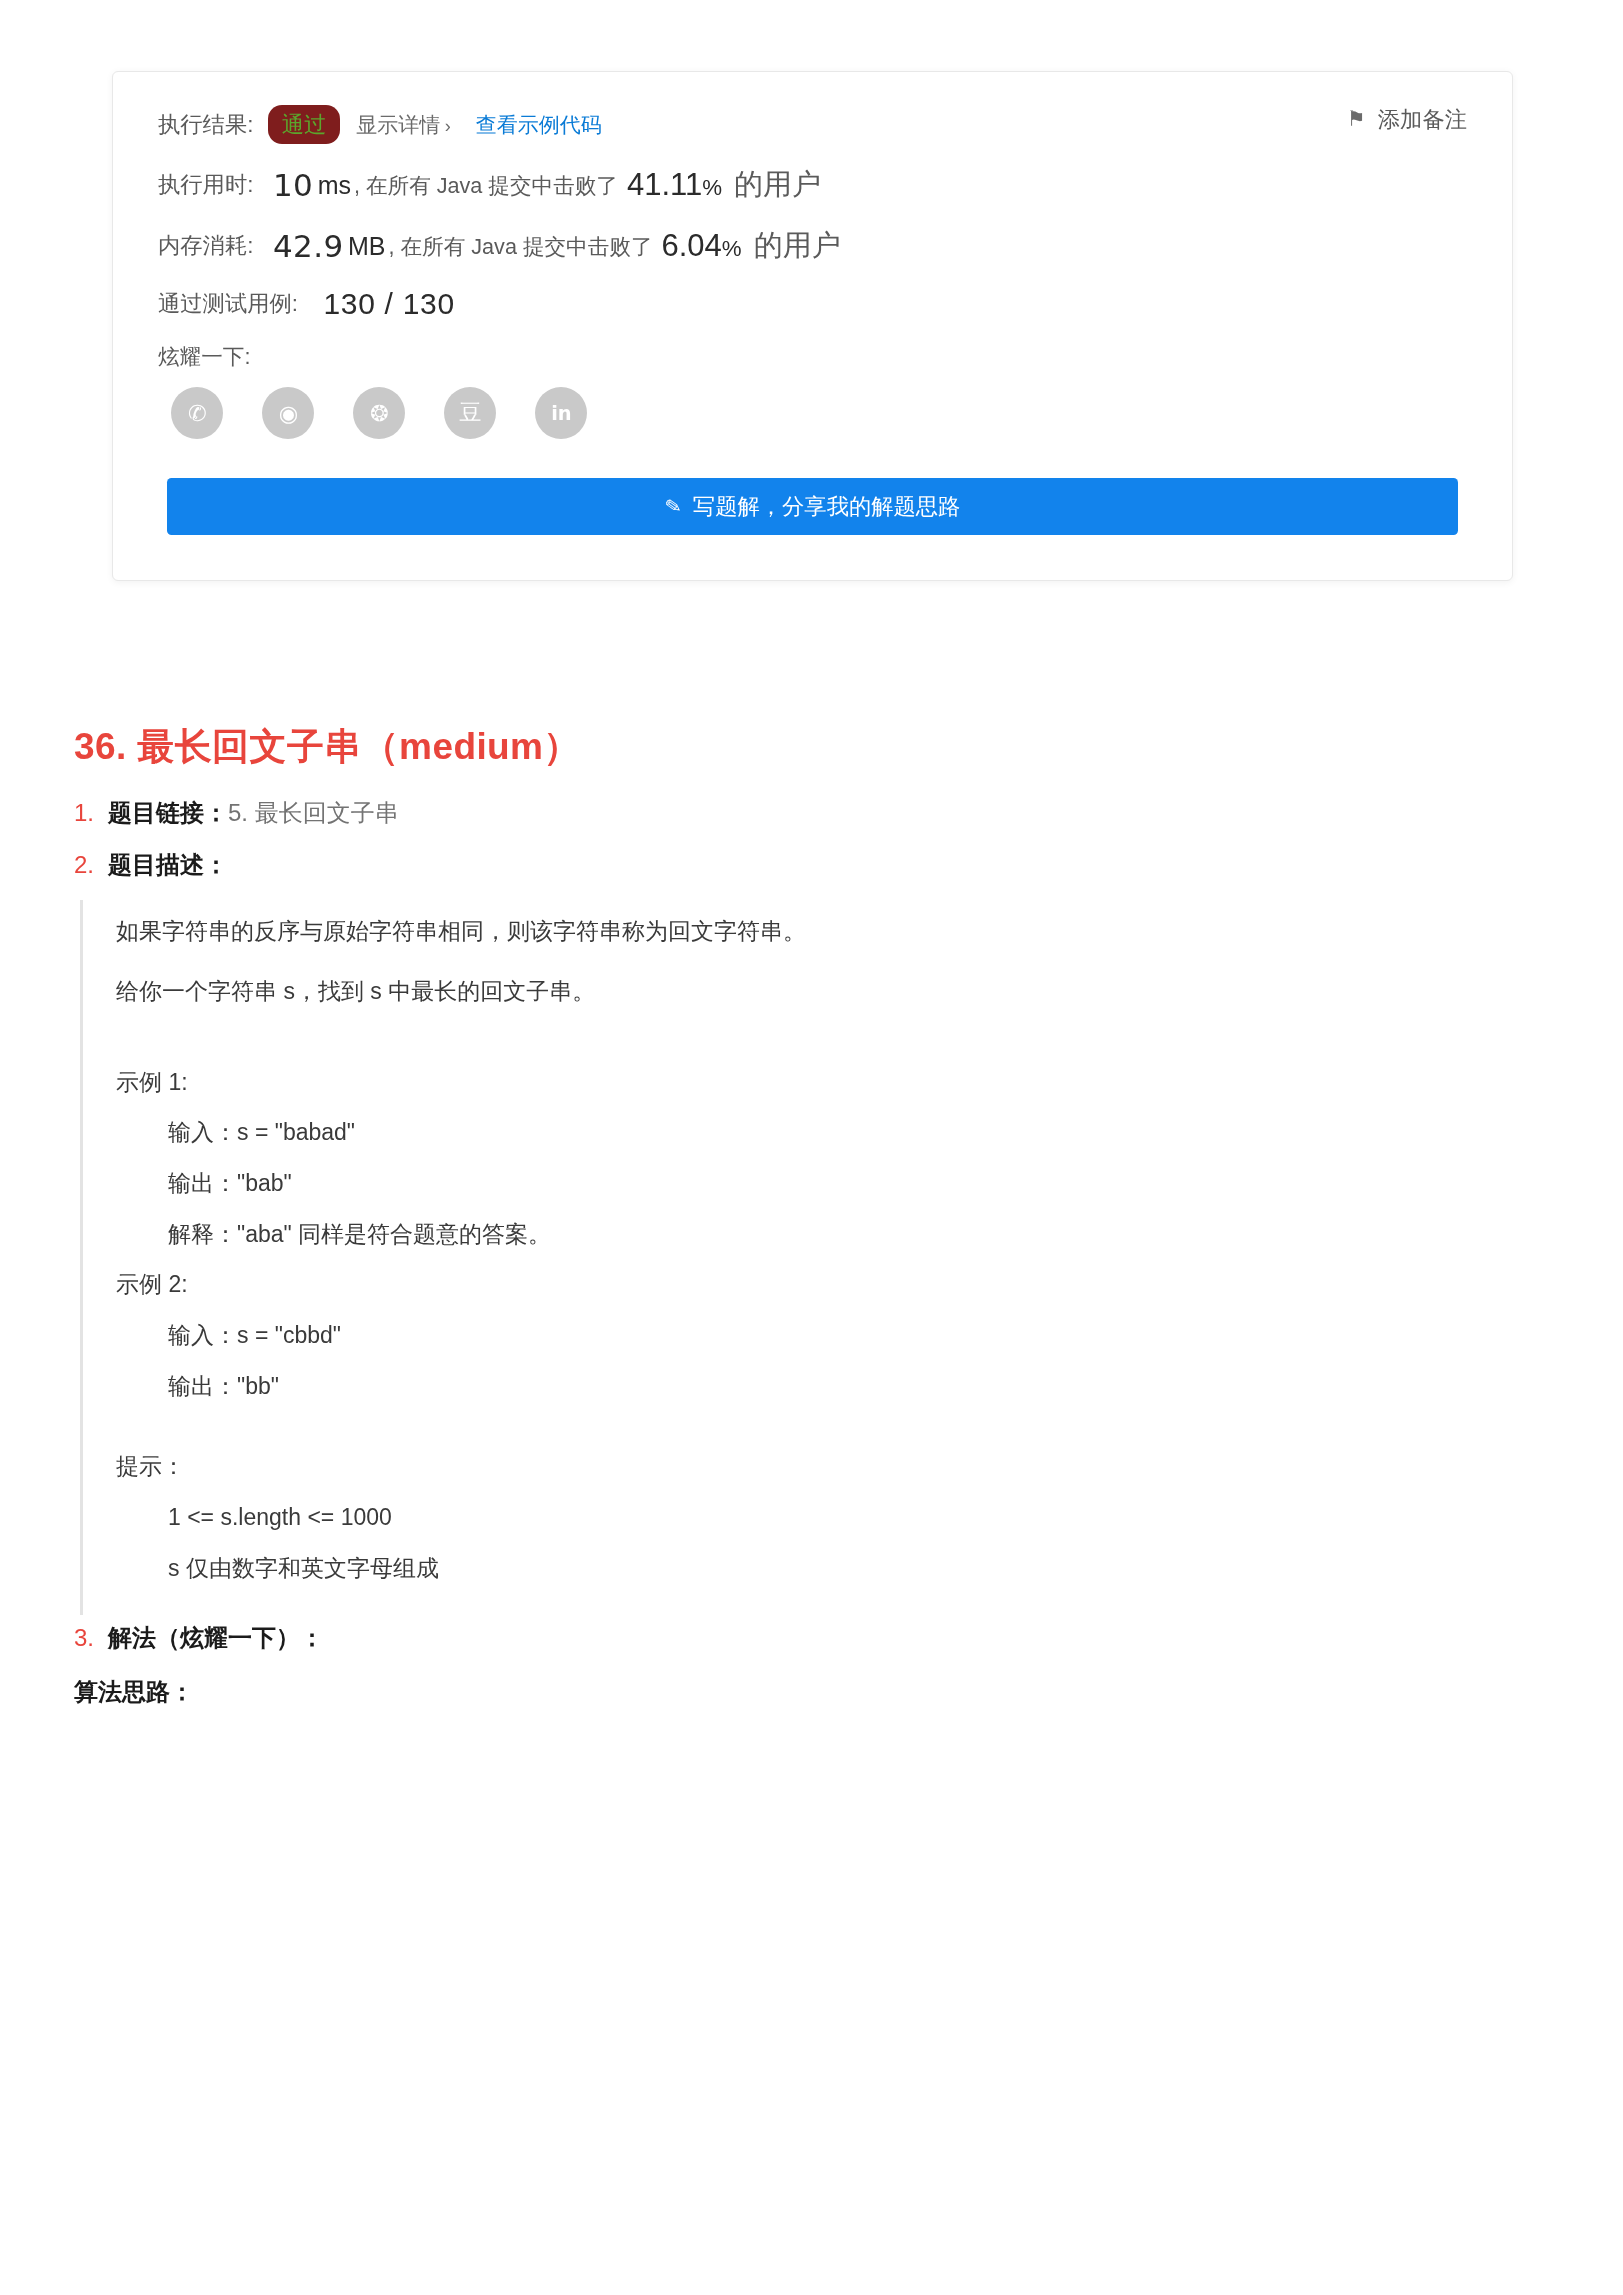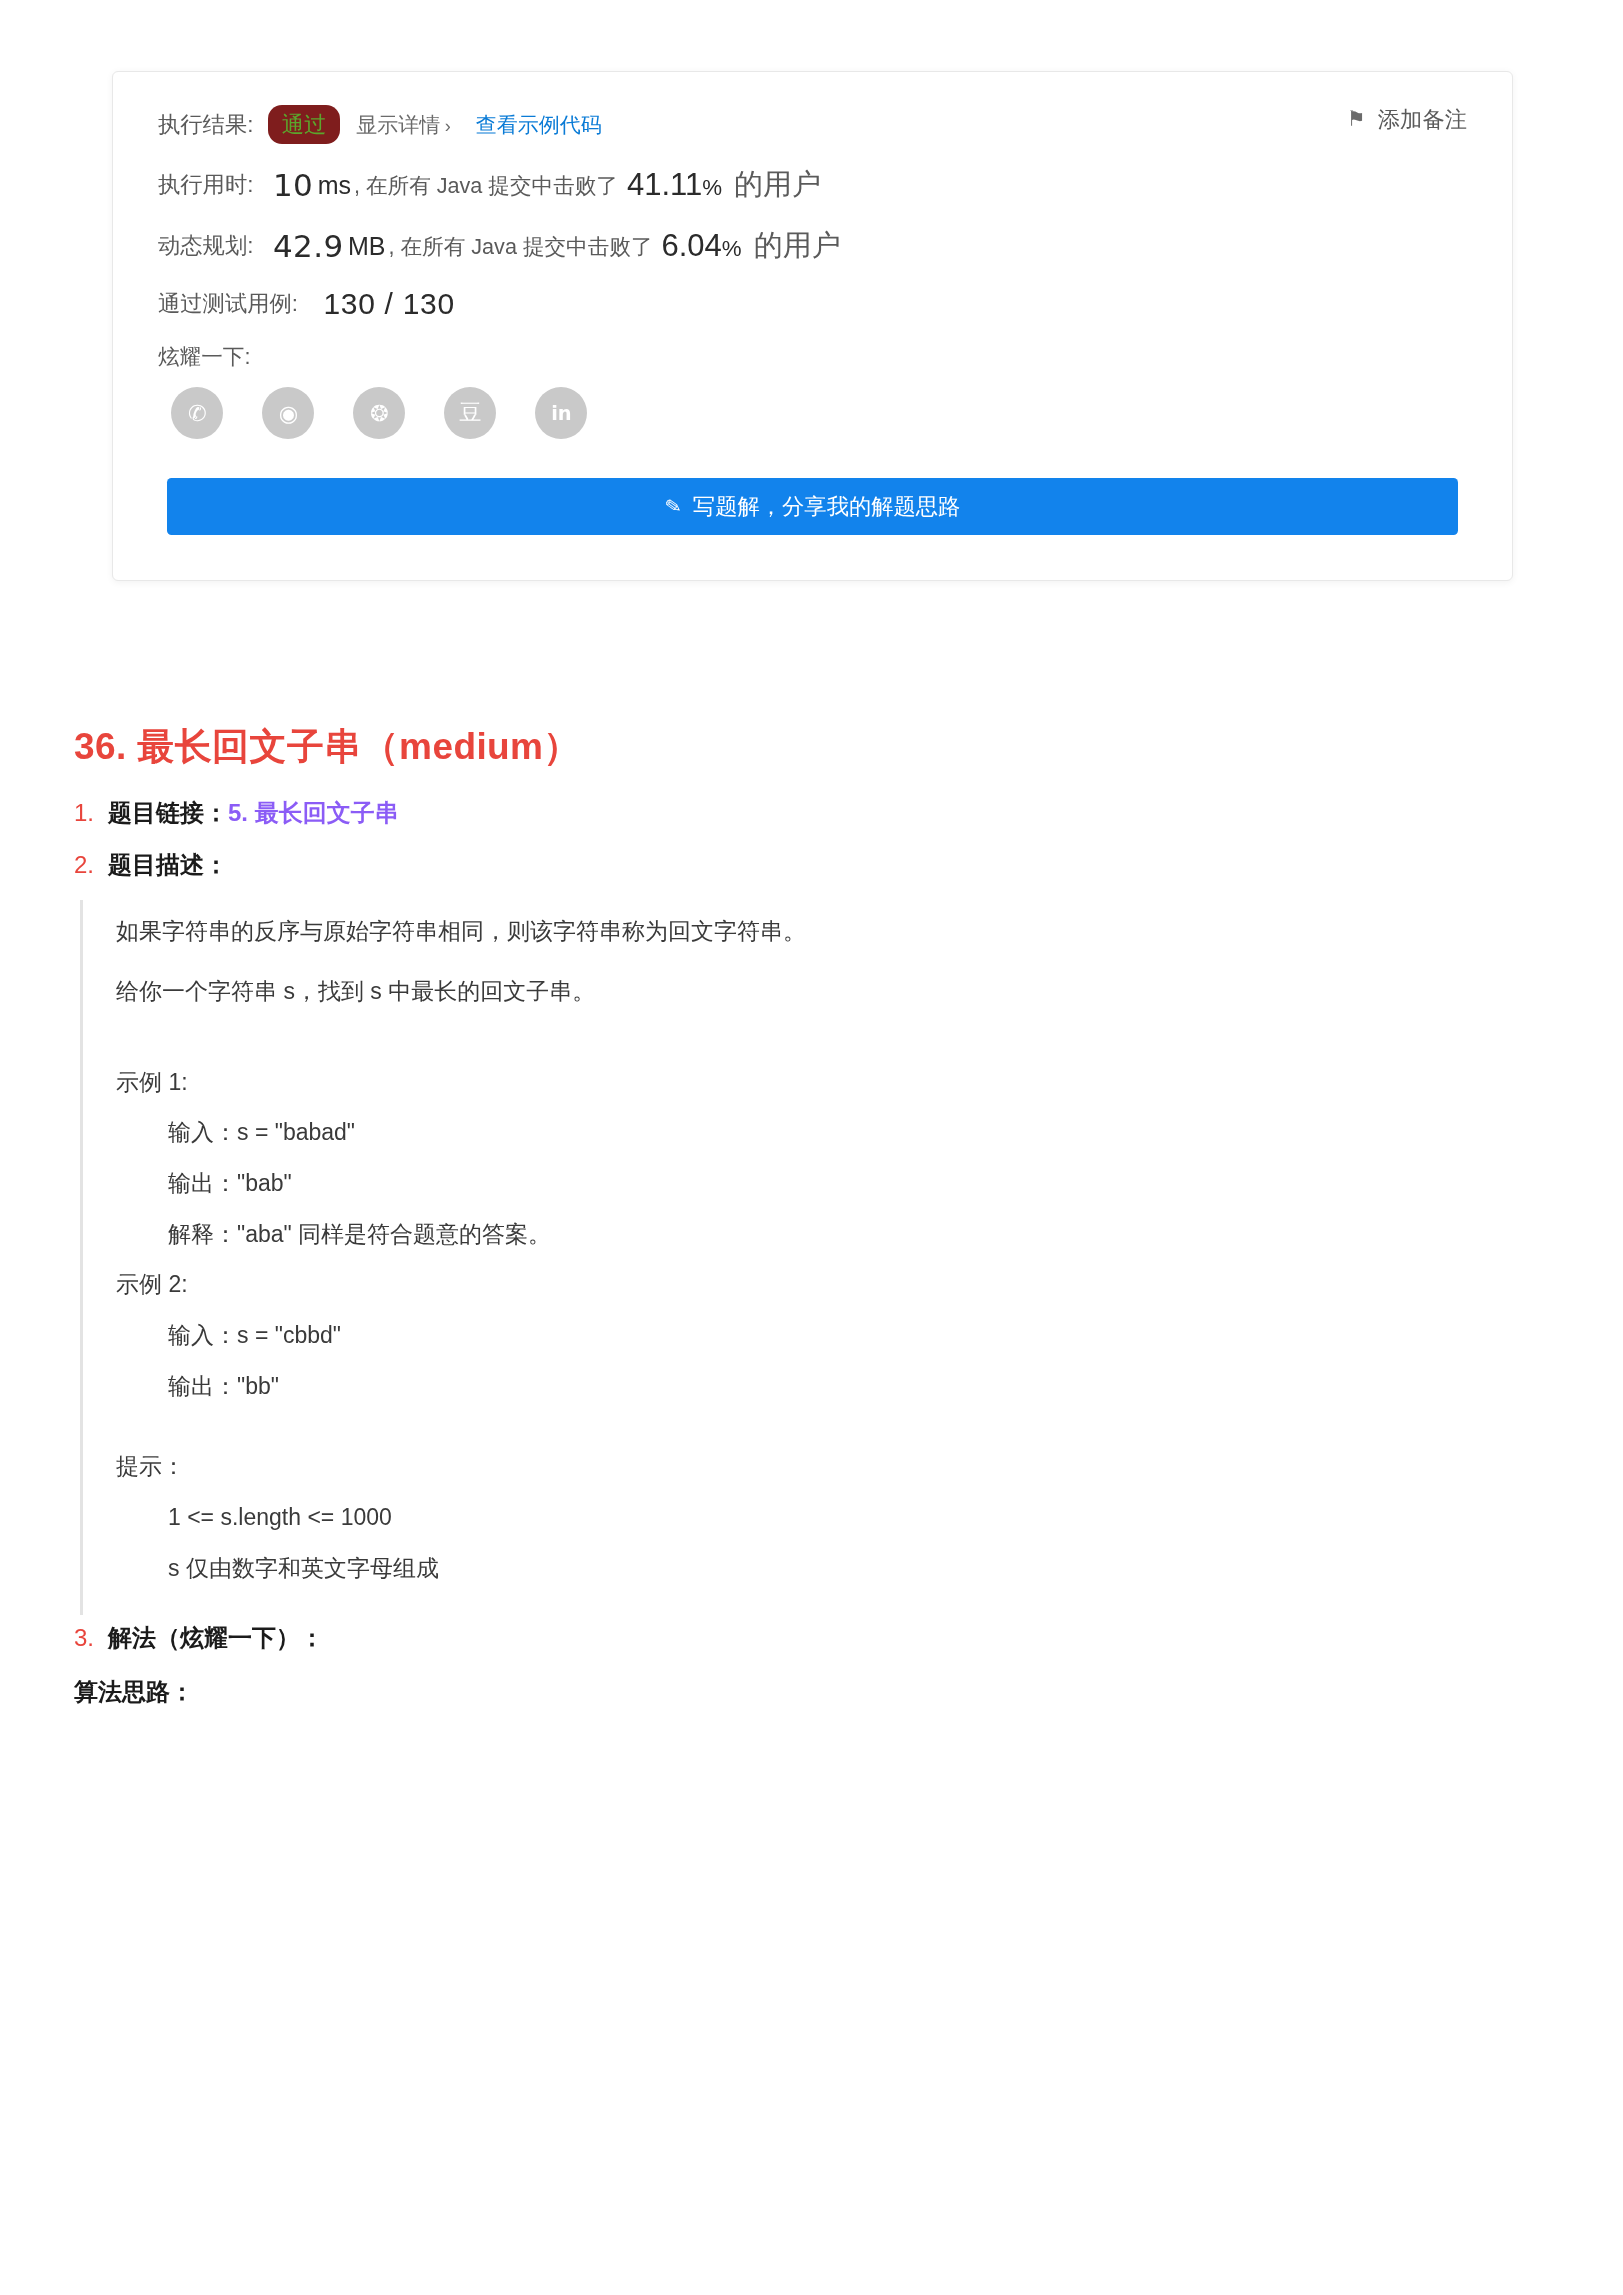--- a/index.html
+++ b/index.html
@@ -251,7 +251,7 @@
       </div>
 
       <div class="row">
-        <span class="row-label">动态规划:</span>
+        <span class="row-label">内存消耗:</span>
         <span class="metric-num">42.9</span>
         <span class="metric-unit">MB</span>
         <span class="metric-mid">, 在所有 Java 提交中击败了</span>

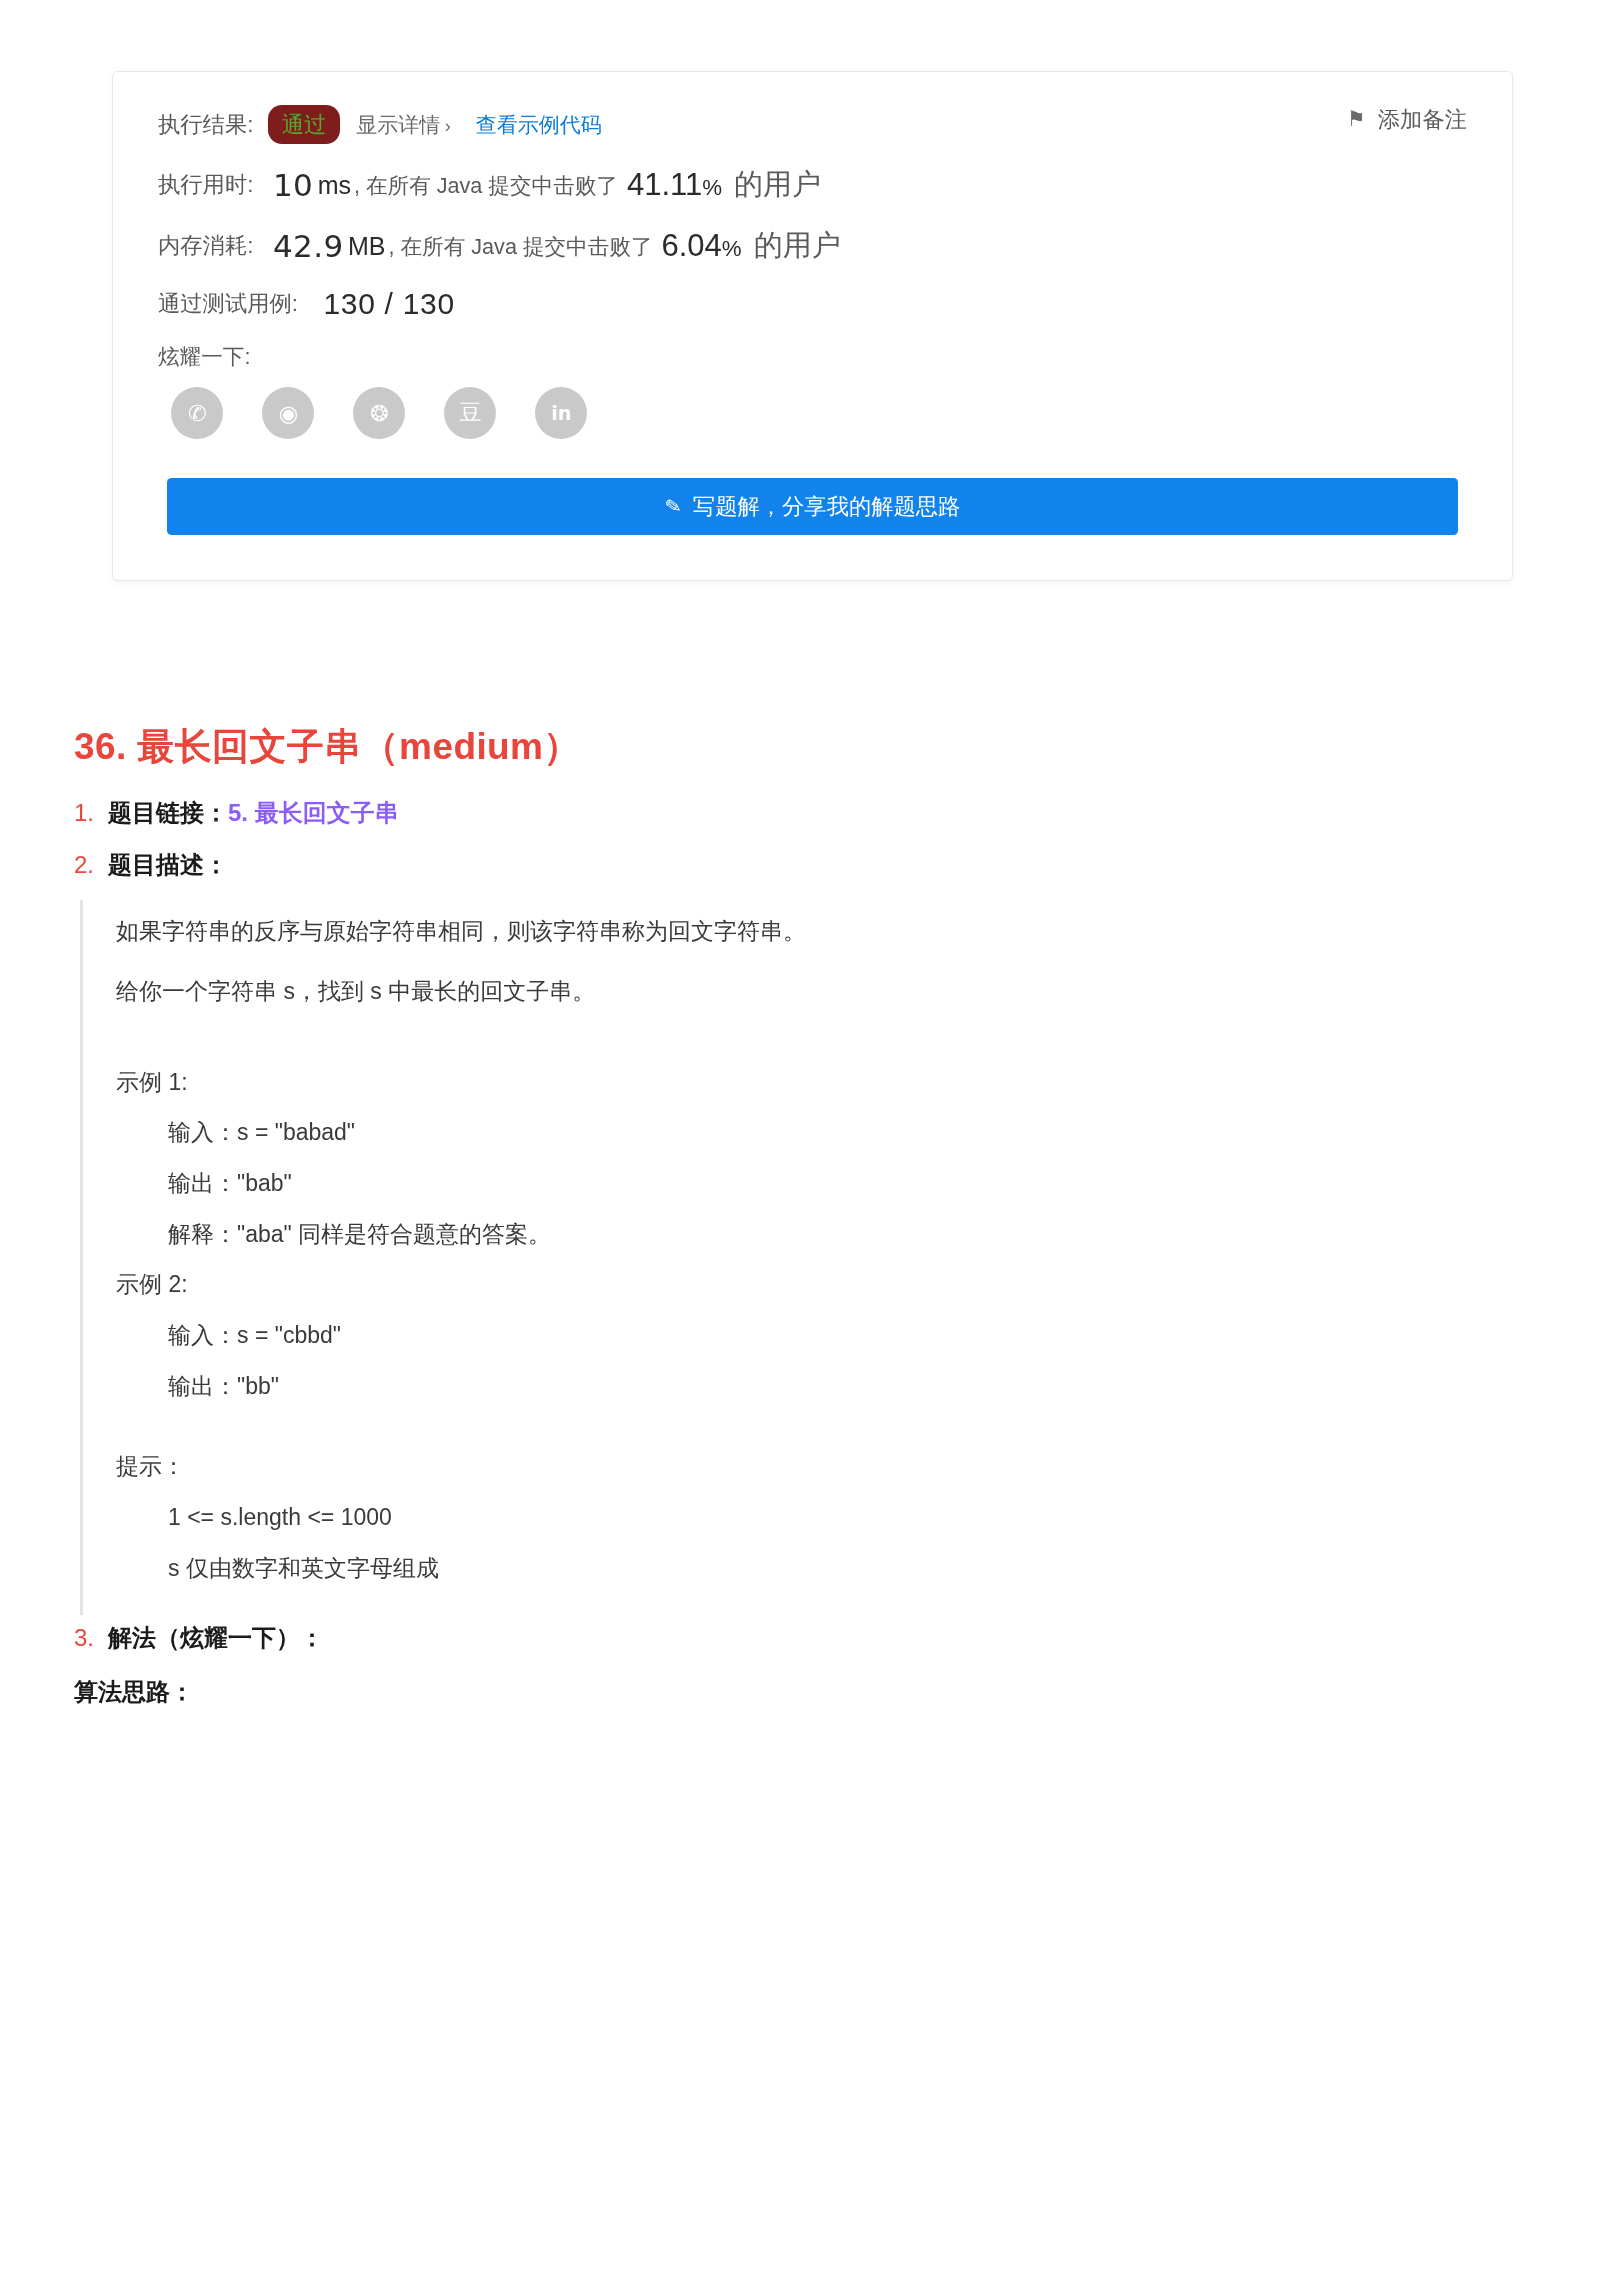--- a/index.html
+++ b/index.html
@@ -195,8 +195,8 @@
     color: #1b1b1b;
   }
   .ol-text .lnk {
-    color: #8b5cf6;
-    font-weight: bold;
+    color: #737373;
+    font-weight: normal;
   }
   .quote {
     border-left: 3.7px solid #e3e3e3;

